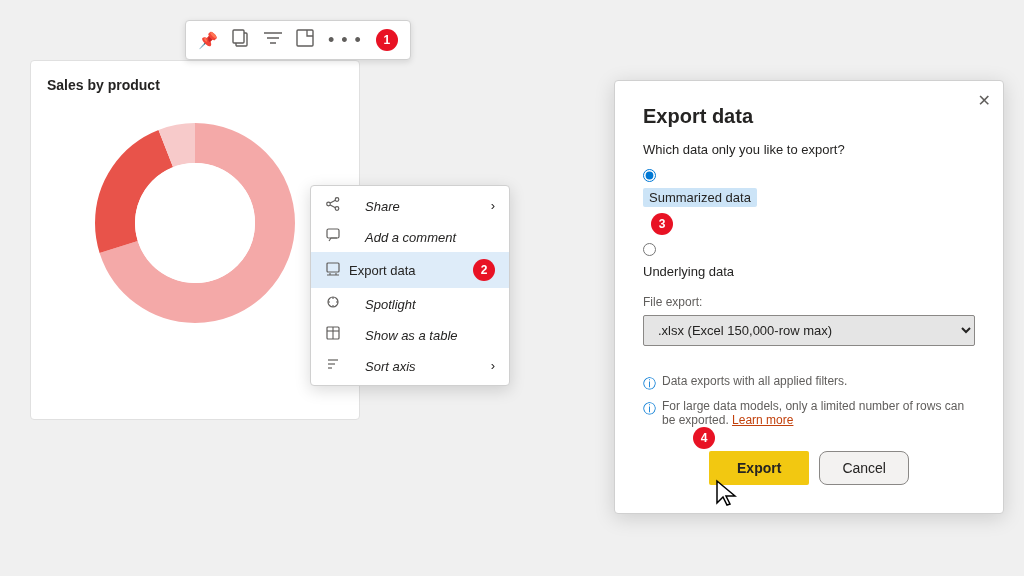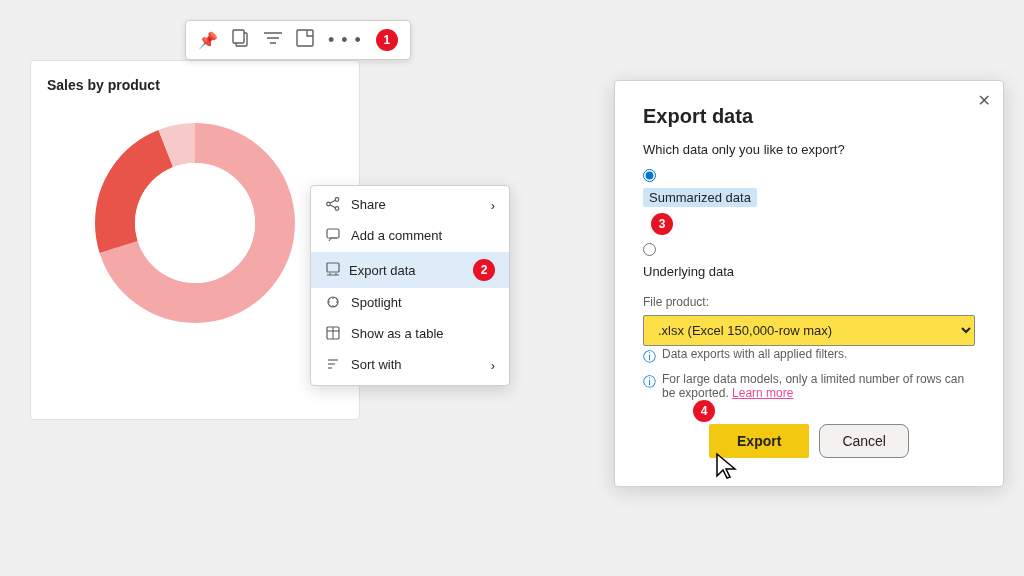--- a/index.html
+++ b/index.html
@@ -115,8 +115,9 @@
 
     .menu-item-left {
       display: flex;
-      align-items: flex-start;
-      gap: 10px;
+      align-items: flex-end;
+      gap: 24px;
+      font-style: italic;
     }
 
     .menu-icon {

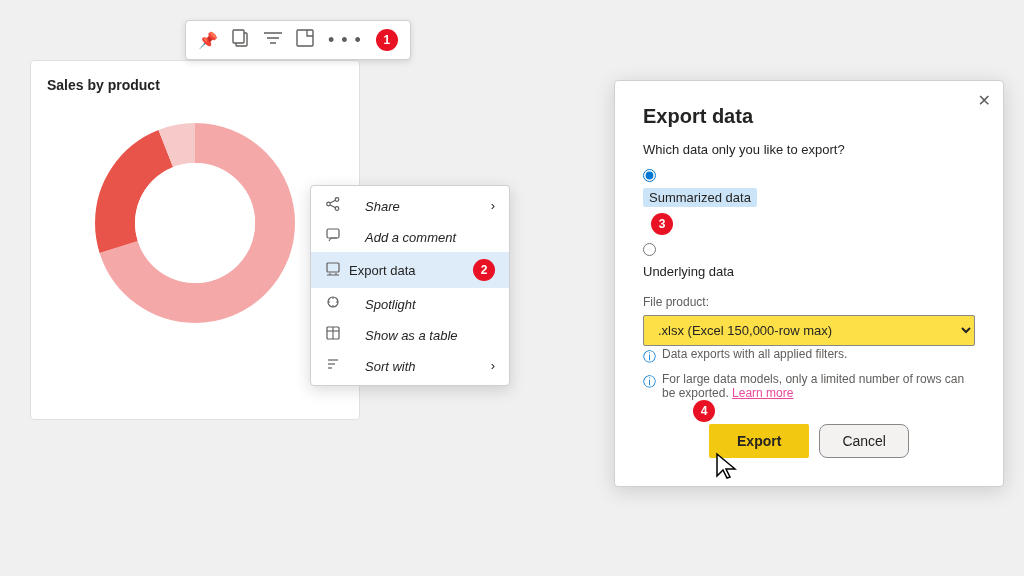--- a/index.html
+++ b/index.html
@@ -440,7 +440,7 @@
     </div>
   </div>
 
-  <div class="file-format-label">File product:</div>
+  <div class="file-format-label">File export:</div>
   <select class="format-select">
     <option>.xlsx (Excel 150,000-row max)</option>
     <option>.csv</option>

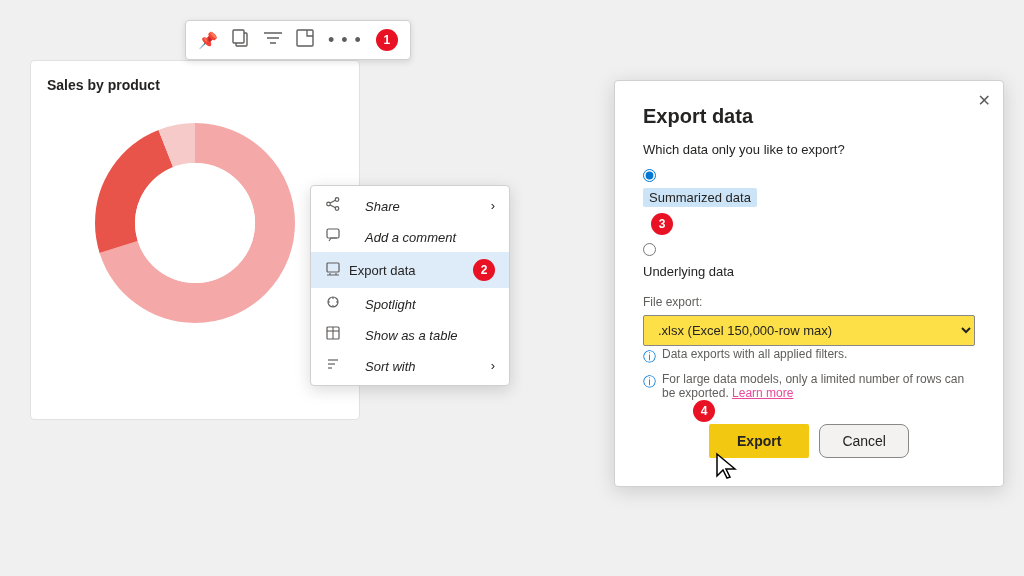--- a/index.html
+++ b/index.html
@@ -209,8 +209,8 @@
       border-radius: 2px;
       font-size: 13px;
       color: #252423;
-      background: #fde047;
-      margin-bottom: 1px;
+      background: #e5e5e5;
+      margin-bottom: 28px;
       appearance: auto;
     }
 

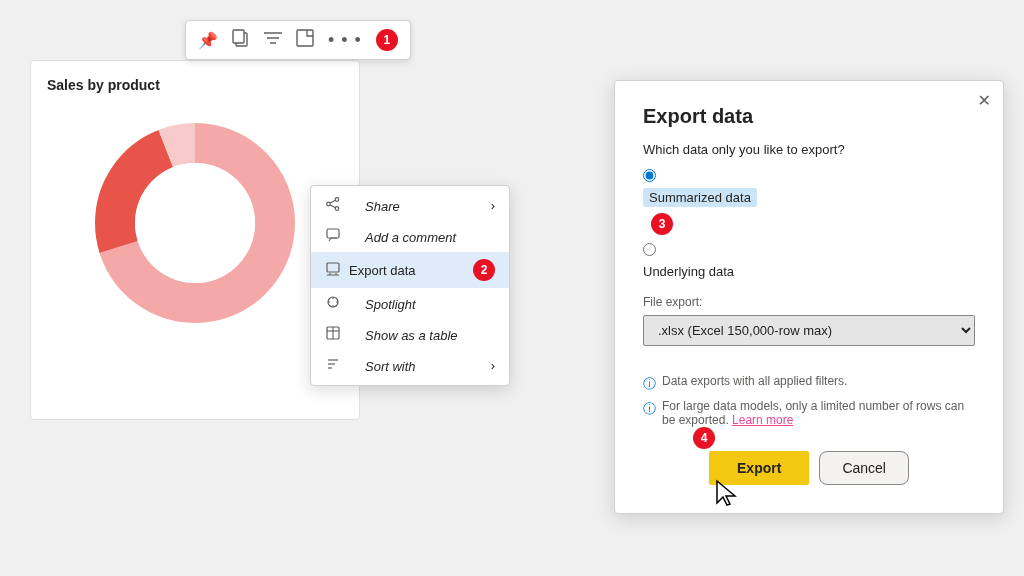--- a/index.html
+++ b/index.html
@@ -415,7 +415,7 @@
           <line x1="2" y1="11" x2="6" y2="11" stroke="#605e5c" stroke-width="1.2"></line>
         </svg>
       </span>
-      <span>Sort with</span>
+      <span>Sort axis</span>
     </div>
     <span>›</span>
   </div>

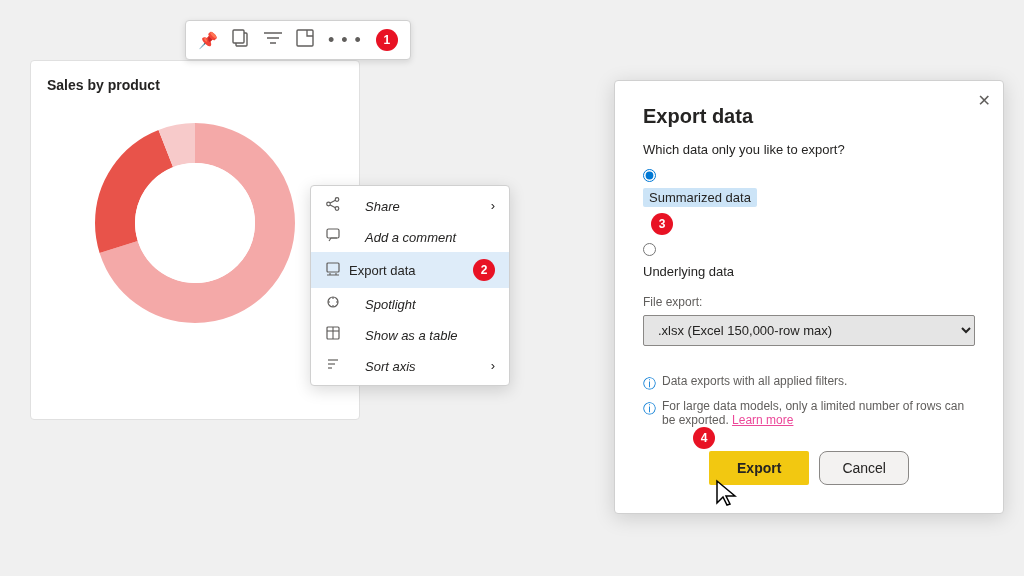--- a/index.html
+++ b/index.html
@@ -231,7 +231,7 @@
     }
 
     .learn-more {
-      color: #ec4899;
+      color: #c2410c;
       text-decoration: underline;
       cursor: pointer;
     }

